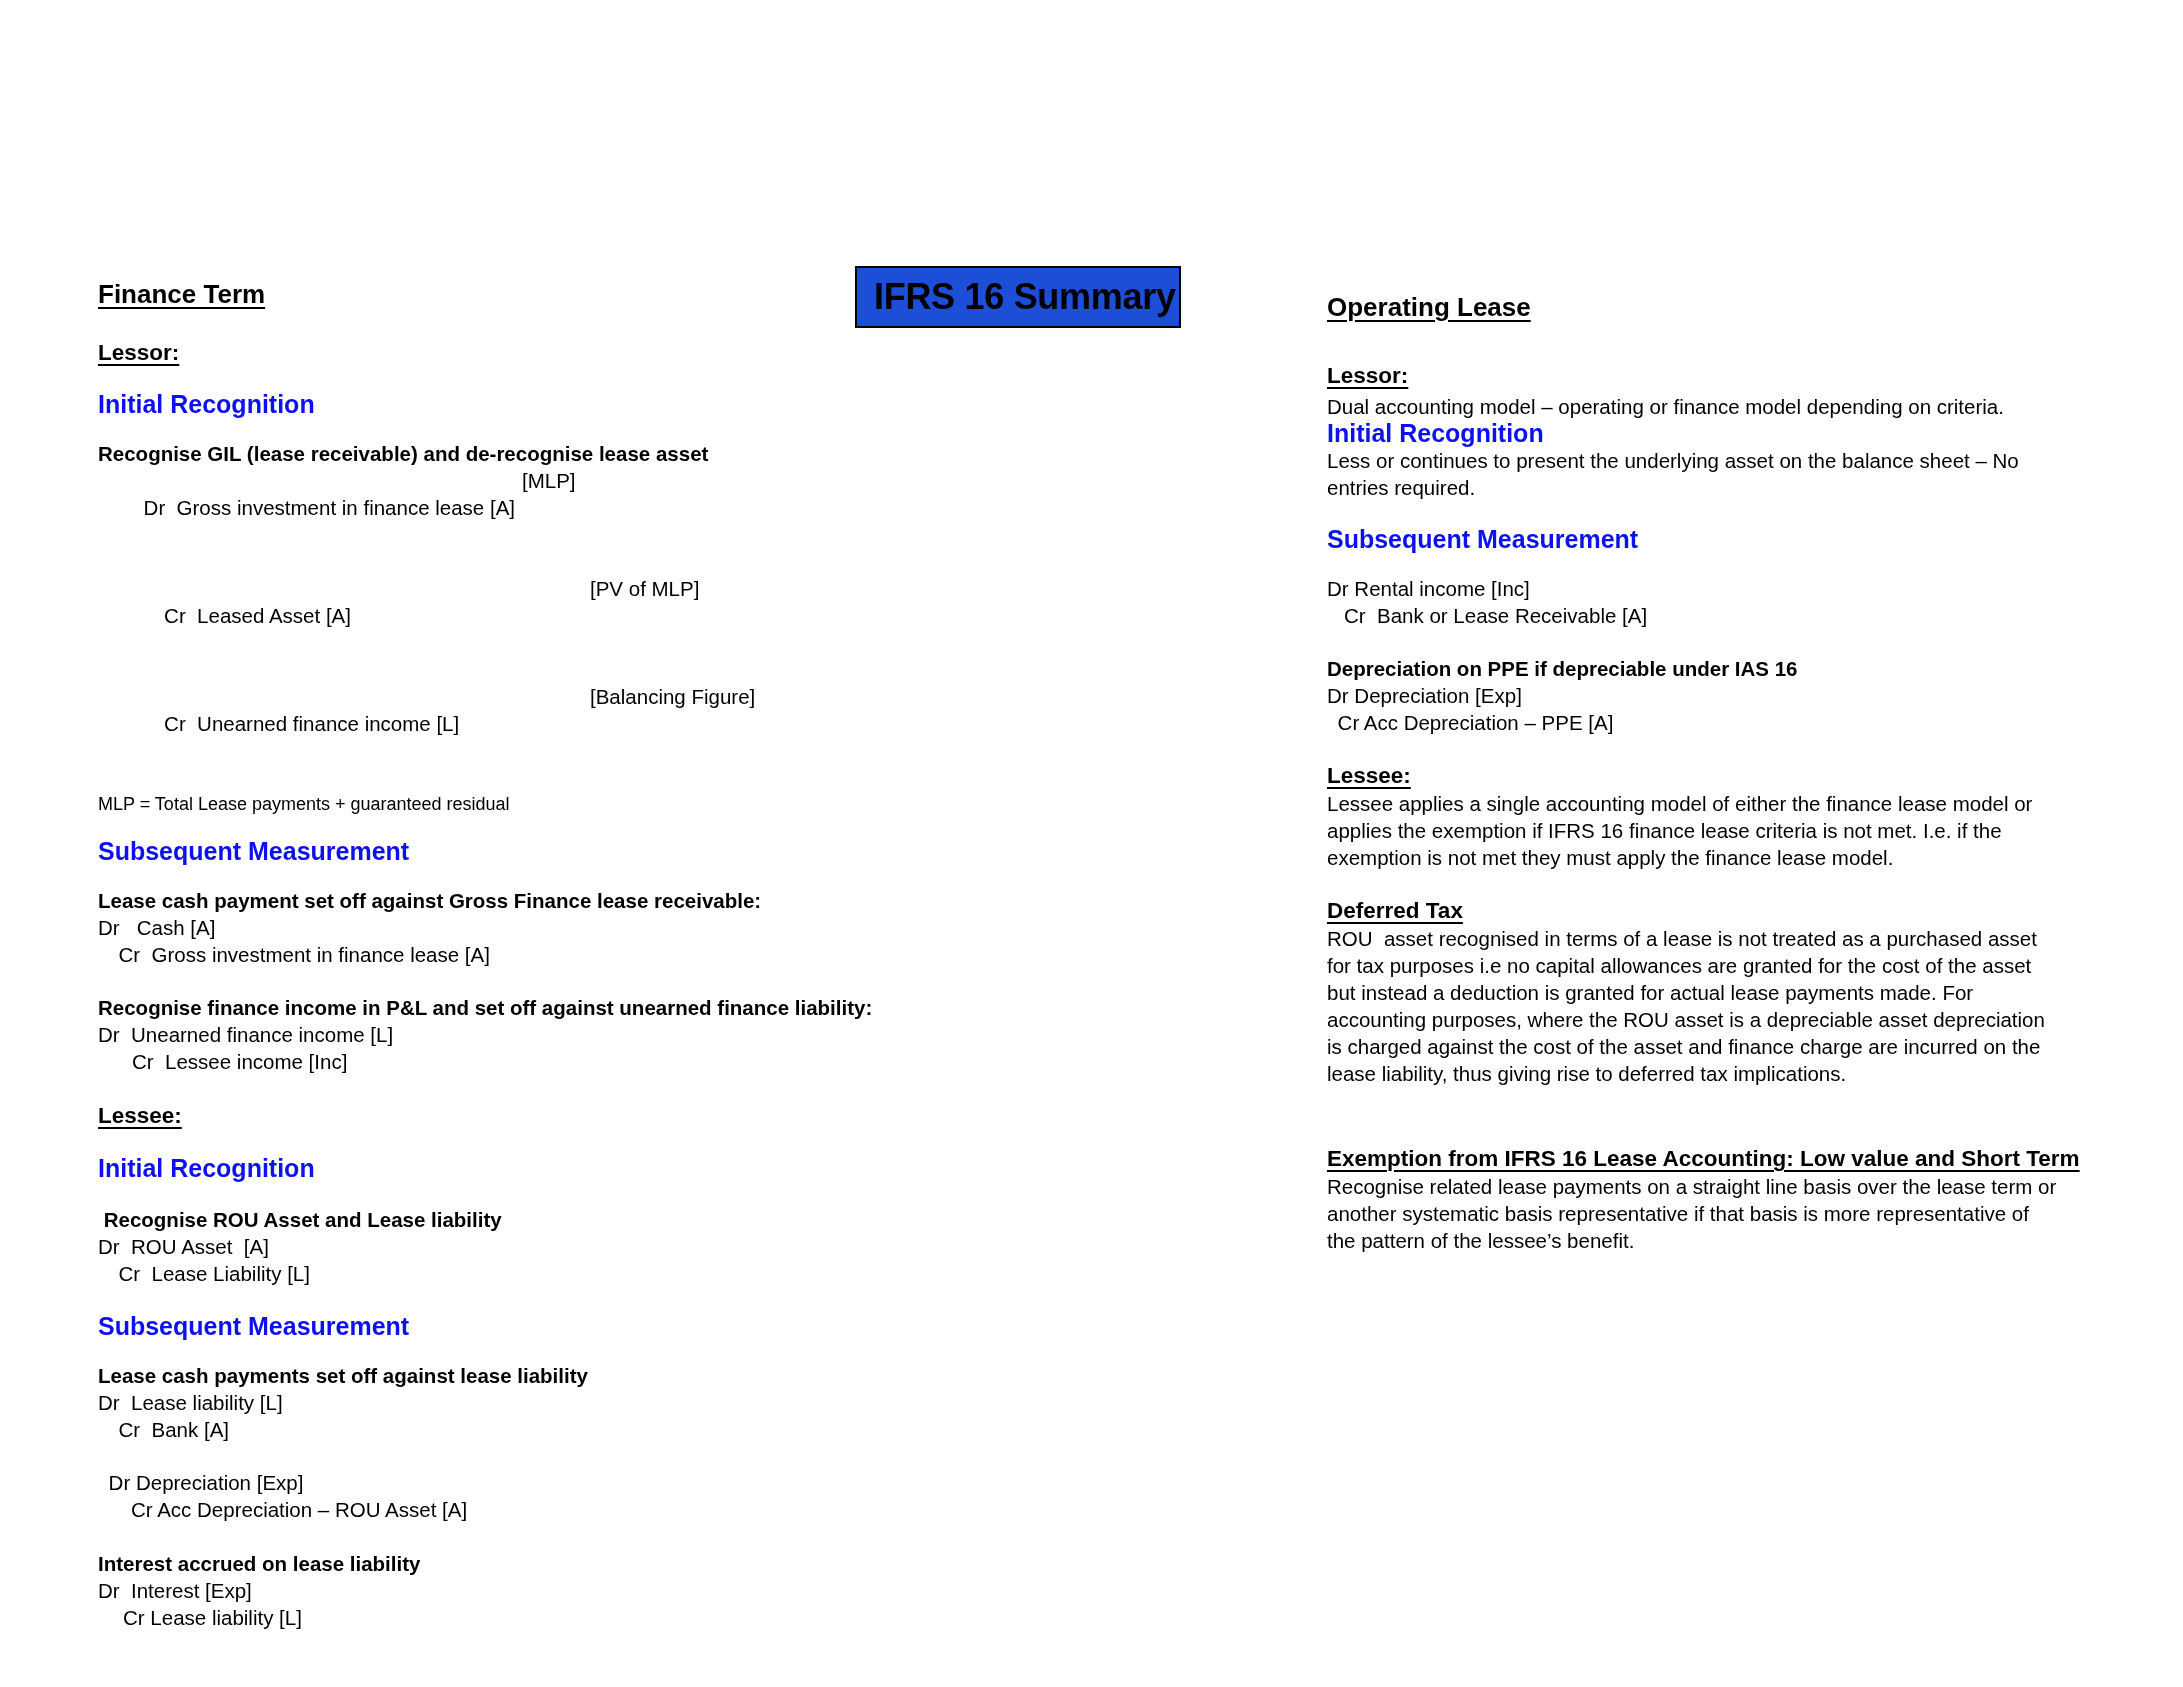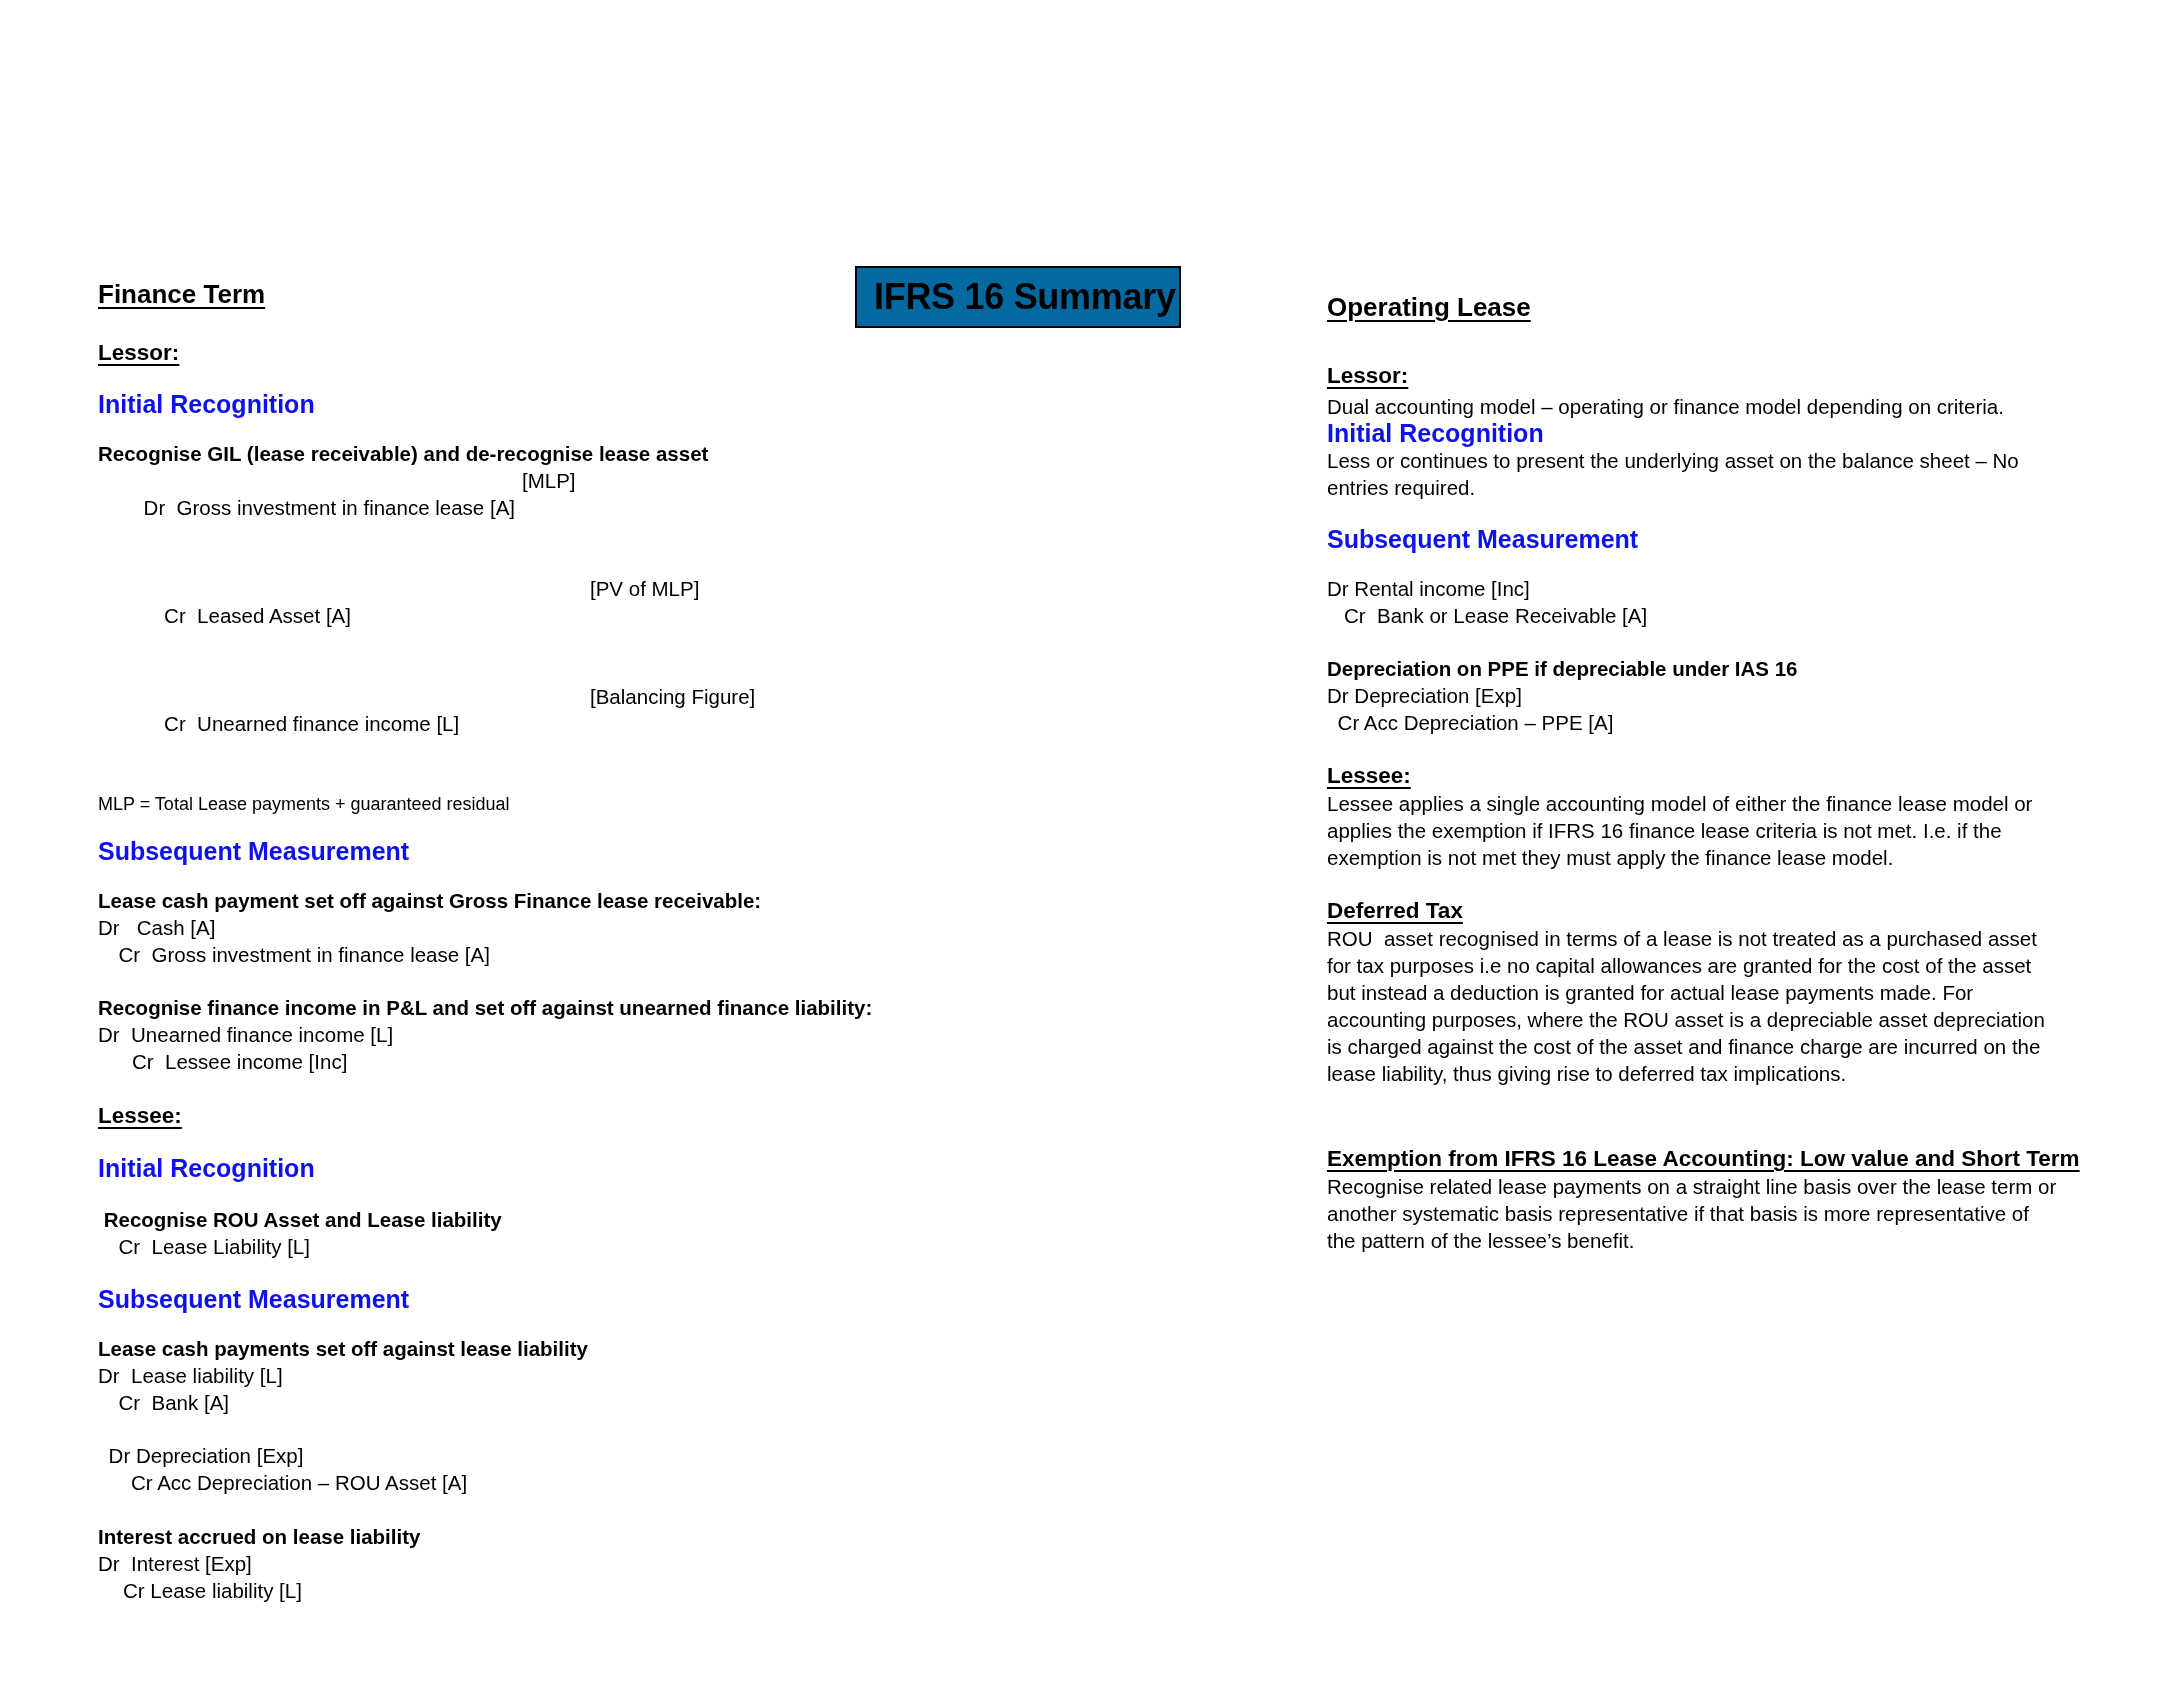--- a/index.html
+++ b/index.html
@@ -59,7 +59,7 @@
     position:absolute;left:855px;top:266px;
     width:305px;height:58px;
     border:2.6px solid #000;
-    background:#0369a1;
+    background:#1d4ed8;
     display:flex;align-items:center;
     padding-left:17px;
   }

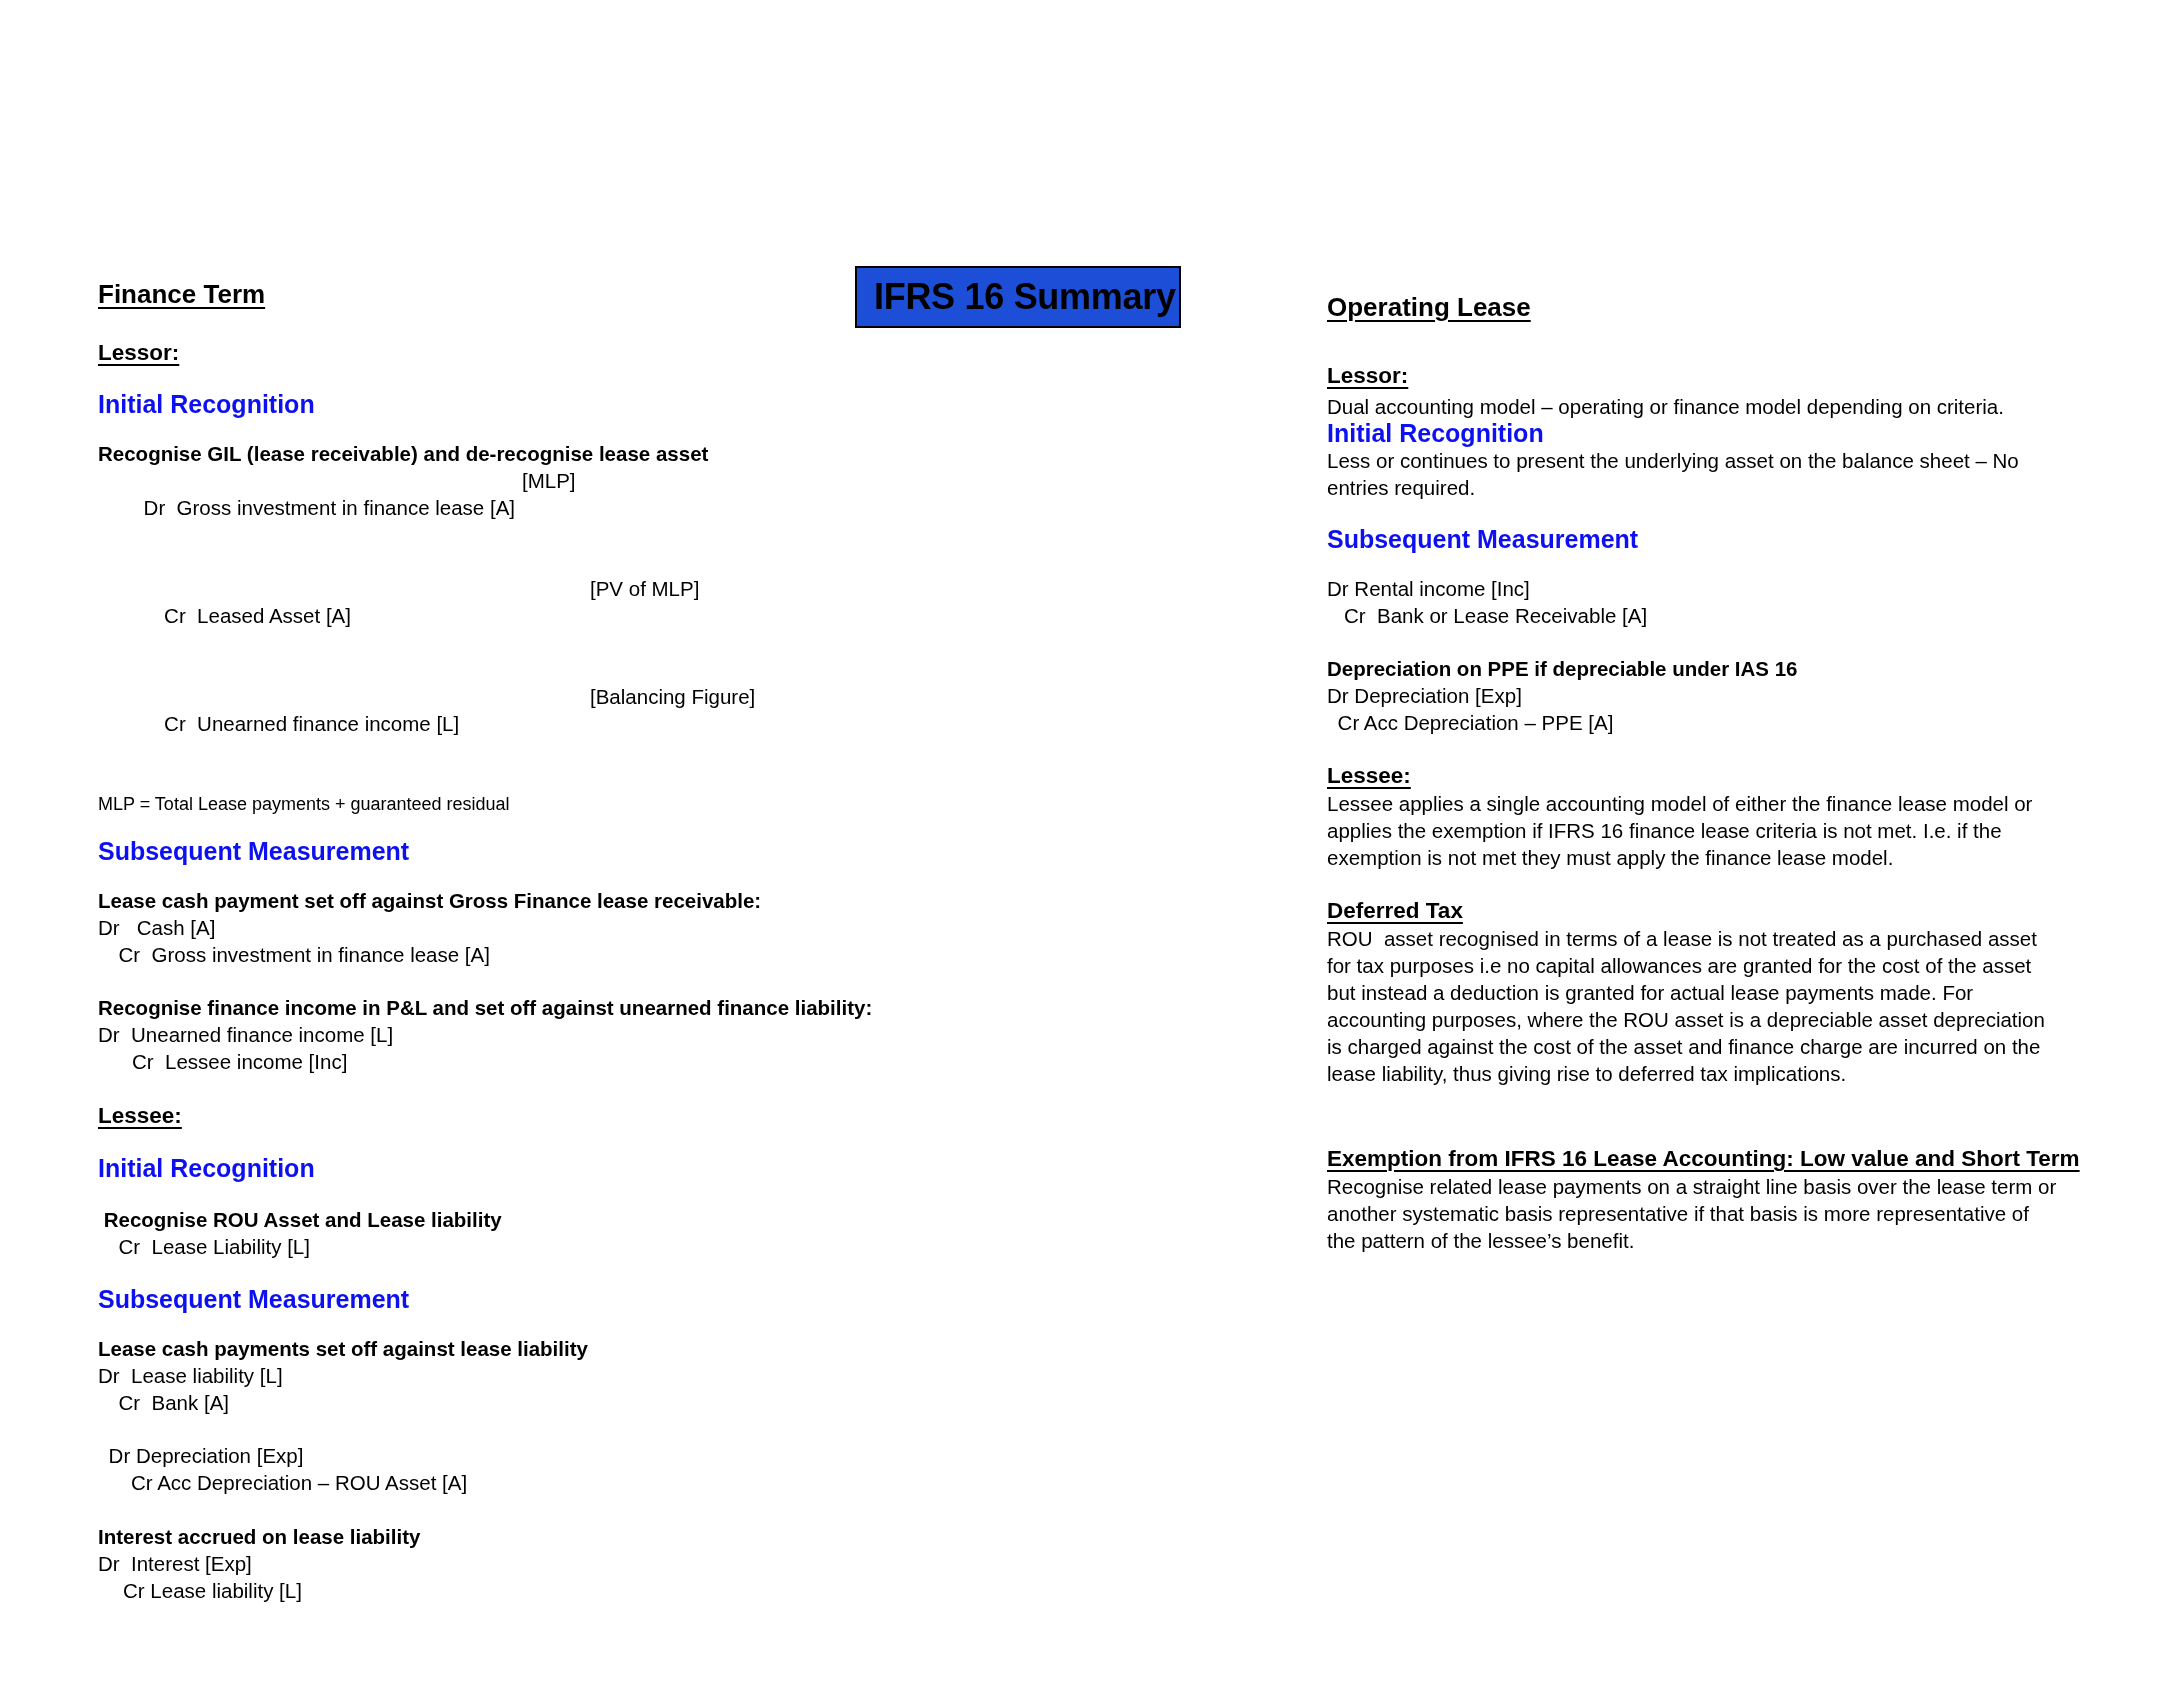--- a/index.html
+++ b/index.html
@@ -115,6 +115,7 @@
 
     <div class="mb40">
       <div class="bold-head"> Recognise ROU Asset and Lease liability</div>
+      <div class="line">Dr  ROU Asset  [A]</div>
       <div class="line ind1">Cr  Lease Liability [L]</div>
     </div>
 

